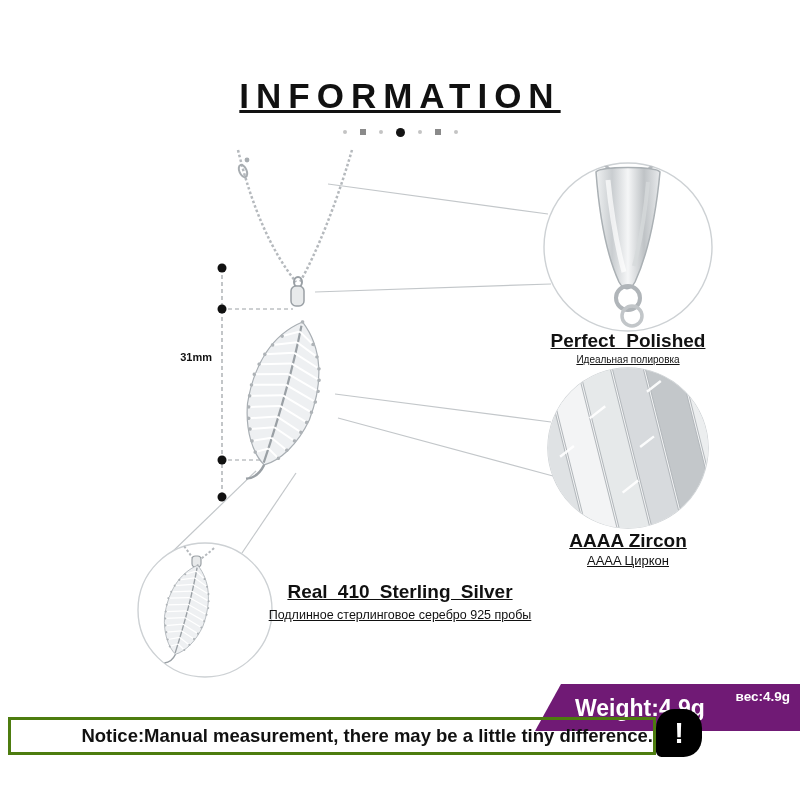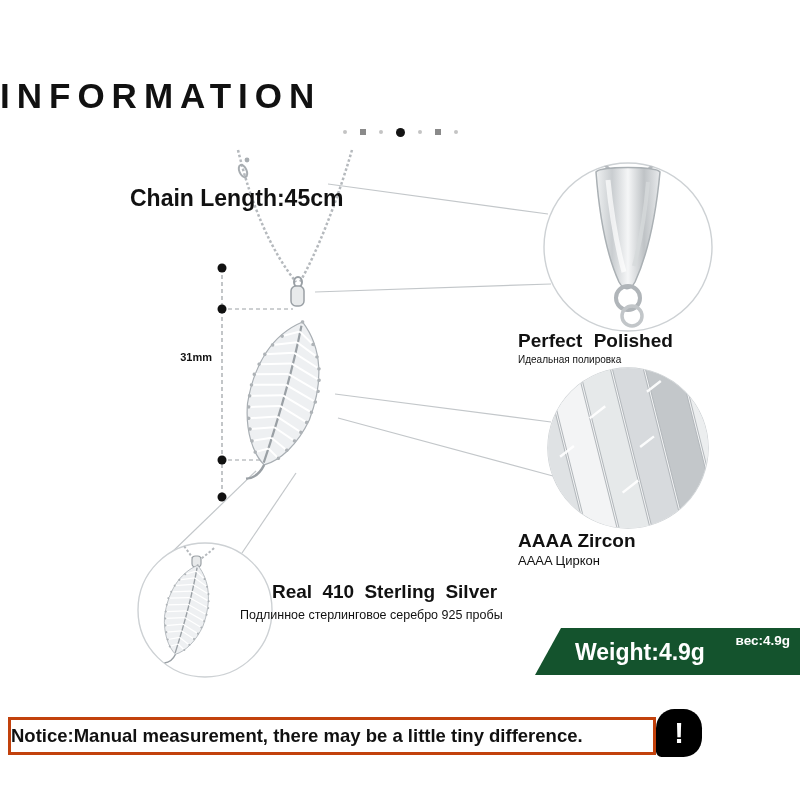--- a/index.html
+++ b/index.html
@@ -6,7 +6,7 @@
   #canvas{position:relative;width:800px;height:800px;background:#ffffff;overflow:hidden;
           font-family:"Liberation Sans",sans-serif;color:#111;}
   .abs{position:absolute;}
-  .ctr{}
+  .ctr{text-align:center;text-decoration:underline;}
   #art{position:absolute;left:0;top:0;}
 
   #title{left:0;top:76px;width:800px;font-size:35px;font-weight:700;letter-spacing:7px;}

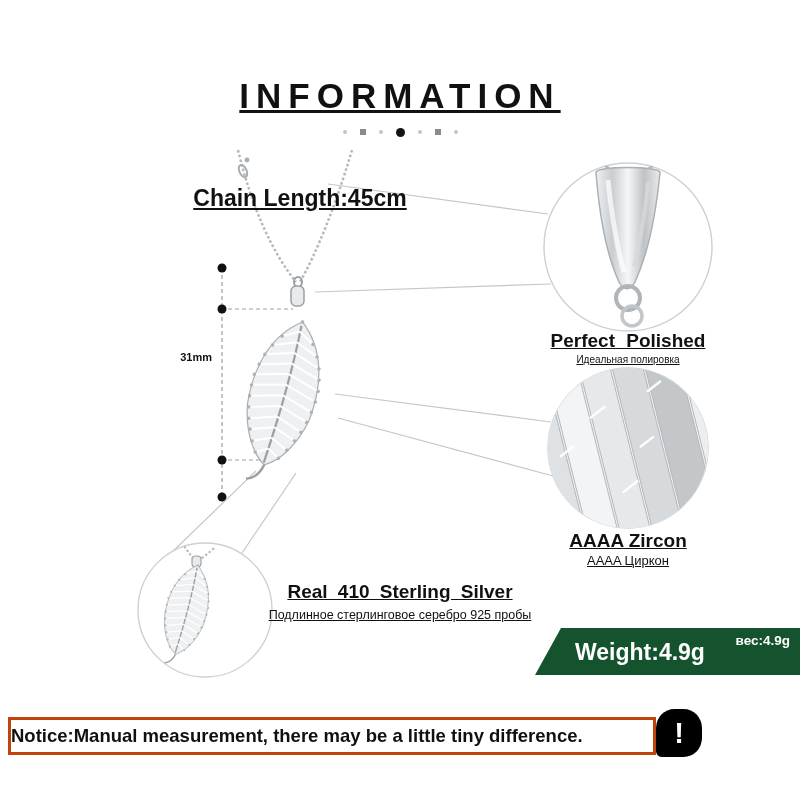--- a/index.html
+++ b/index.html
@@ -156,7 +156,6 @@
     <span class="d-s"></span>
   </div>
 
-  <div id="chain-en" class="abs ctr">Chain Length:45cm</div>
   <div id="dim-label" class="abs">31mm</div>
 
   <div id="polished-en" class="abs ctr">Perfect Polished</div>

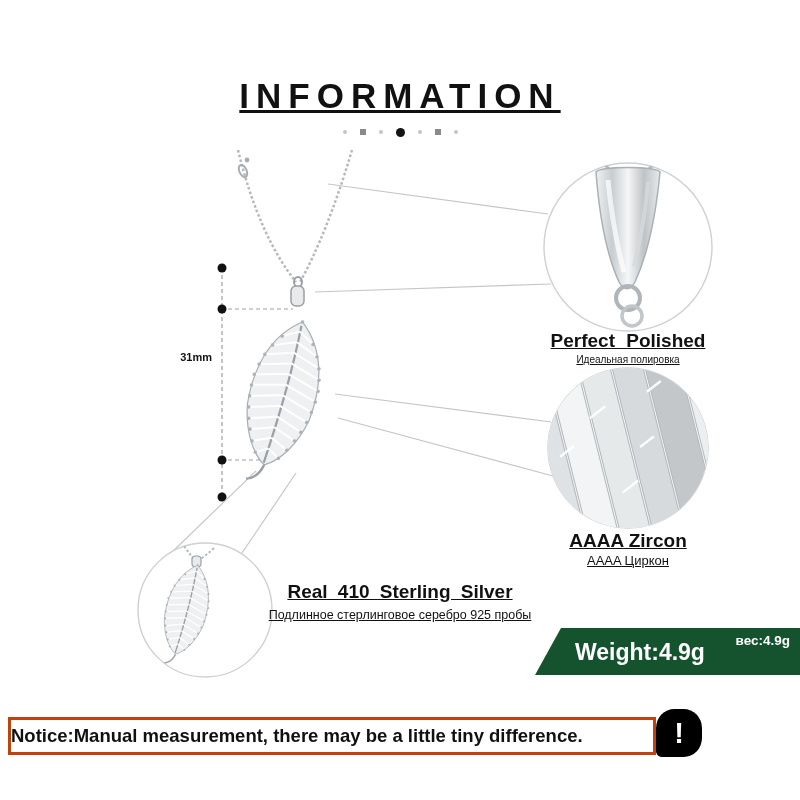--- a/index.html
+++ b/index.html
@@ -26,7 +26,7 @@
   #silver-en{left:272px;top:581px;width:256px;font-size:19px;font-weight:700;word-spacing:5px;}
   #silver-ru{left:240px;top:608px;width:320px;font-size:12.5px;}
 
-  #weight-bar{left:535px;top:628px;width:265px;height:47px;background:#14532d;
+  #weight-bar{left:535px;top:684px;width:265px;height:47px;background:#701a75;
               clip-path:polygon(26px 0,100% 0,100% 100%,0 100%);}
   #weight-en{position:absolute;left:40px;top:11px;font-size:23px;font-weight:700;color:#fff;}
   #weight-ru{position:absolute;right:10px;top:5px;font-size:13.5px;font-weight:700;color:#fff;}

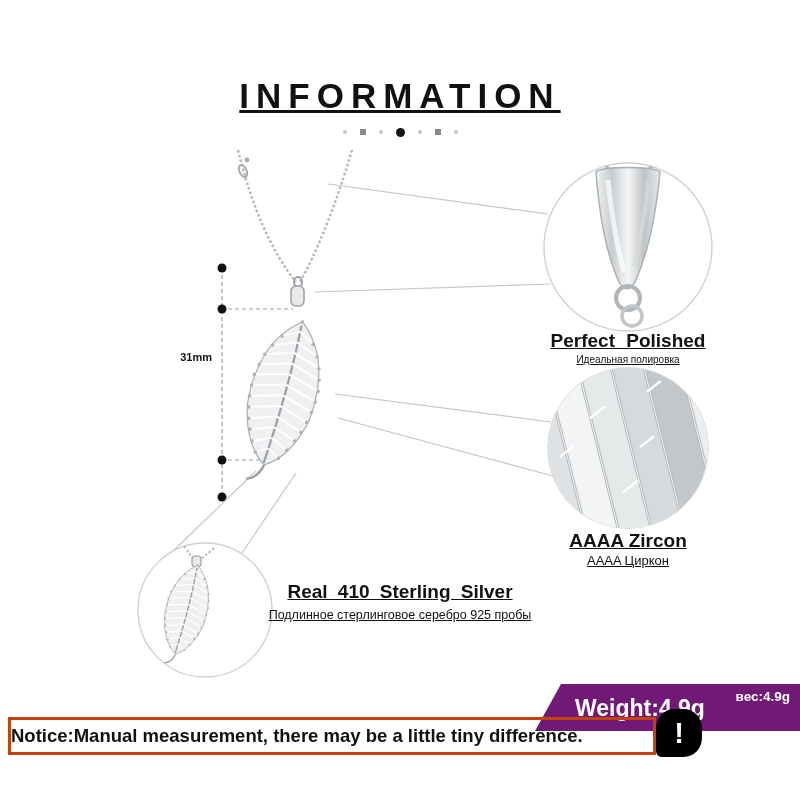--- a/index.html
+++ b/index.html
@@ -31,8 +31,8 @@
   #weight-en{position:absolute;left:40px;top:11px;font-size:23px;font-weight:700;color:#fff;}
   #weight-ru{position:absolute;right:10px;top:5px;font-size:13.5px;font-weight:700;color:#fff;}
 
-  #notice-bar{left:8px;top:717px;width:642px;height:32px;border:3px solid #c2410c;
-              display:flex;align-items:center;justify-content:flex-start;
+  #notice-bar{left:8px;top:717px;width:642px;height:32px;border:3px solid #4d7c0f;
+              display:flex;align-items:center;justify-content:flex-end;
               font-size:18.5px;font-weight:700;white-space:nowrap;}
   #alert-badge{left:656px;top:709px;width:46px;height:48px;background:#000;
                border-radius:40% 40% 40% 12%;display:flex;align-items:center;justify-content:center;

